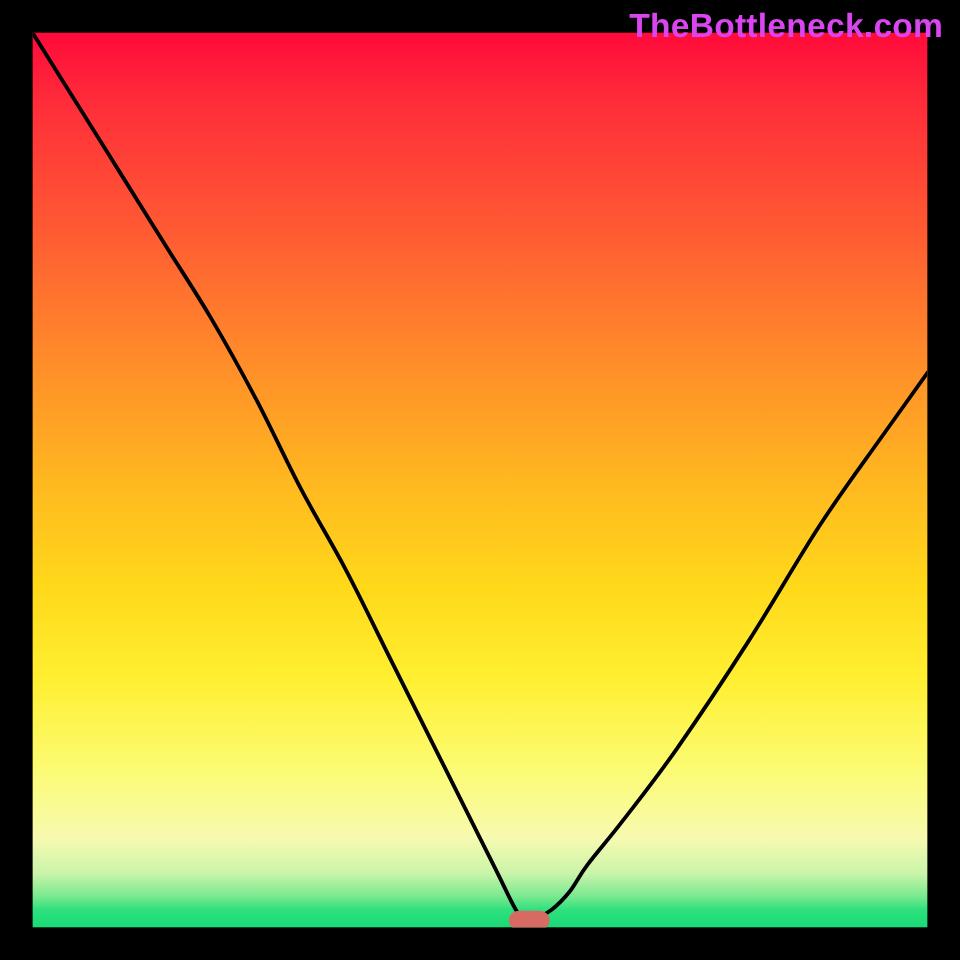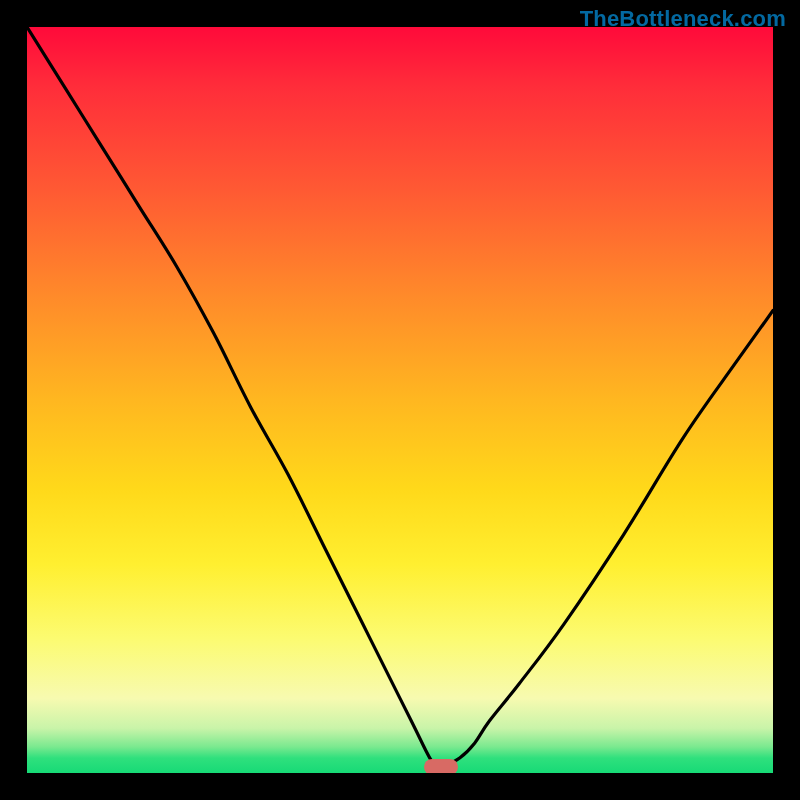--- a/index.html
+++ b/index.html
@@ -21,9 +21,9 @@
     top: 6px;
     right: 14px;
     font-family: Arial, Helvetica, sans-serif;
-    font-size: 22px;
+    font-size: 28px;
     font-weight: bold;
-    color: #0369a1;
+    color: #d946ef;
     letter-spacing: 0.2px;
     z-index: 50;
   }

